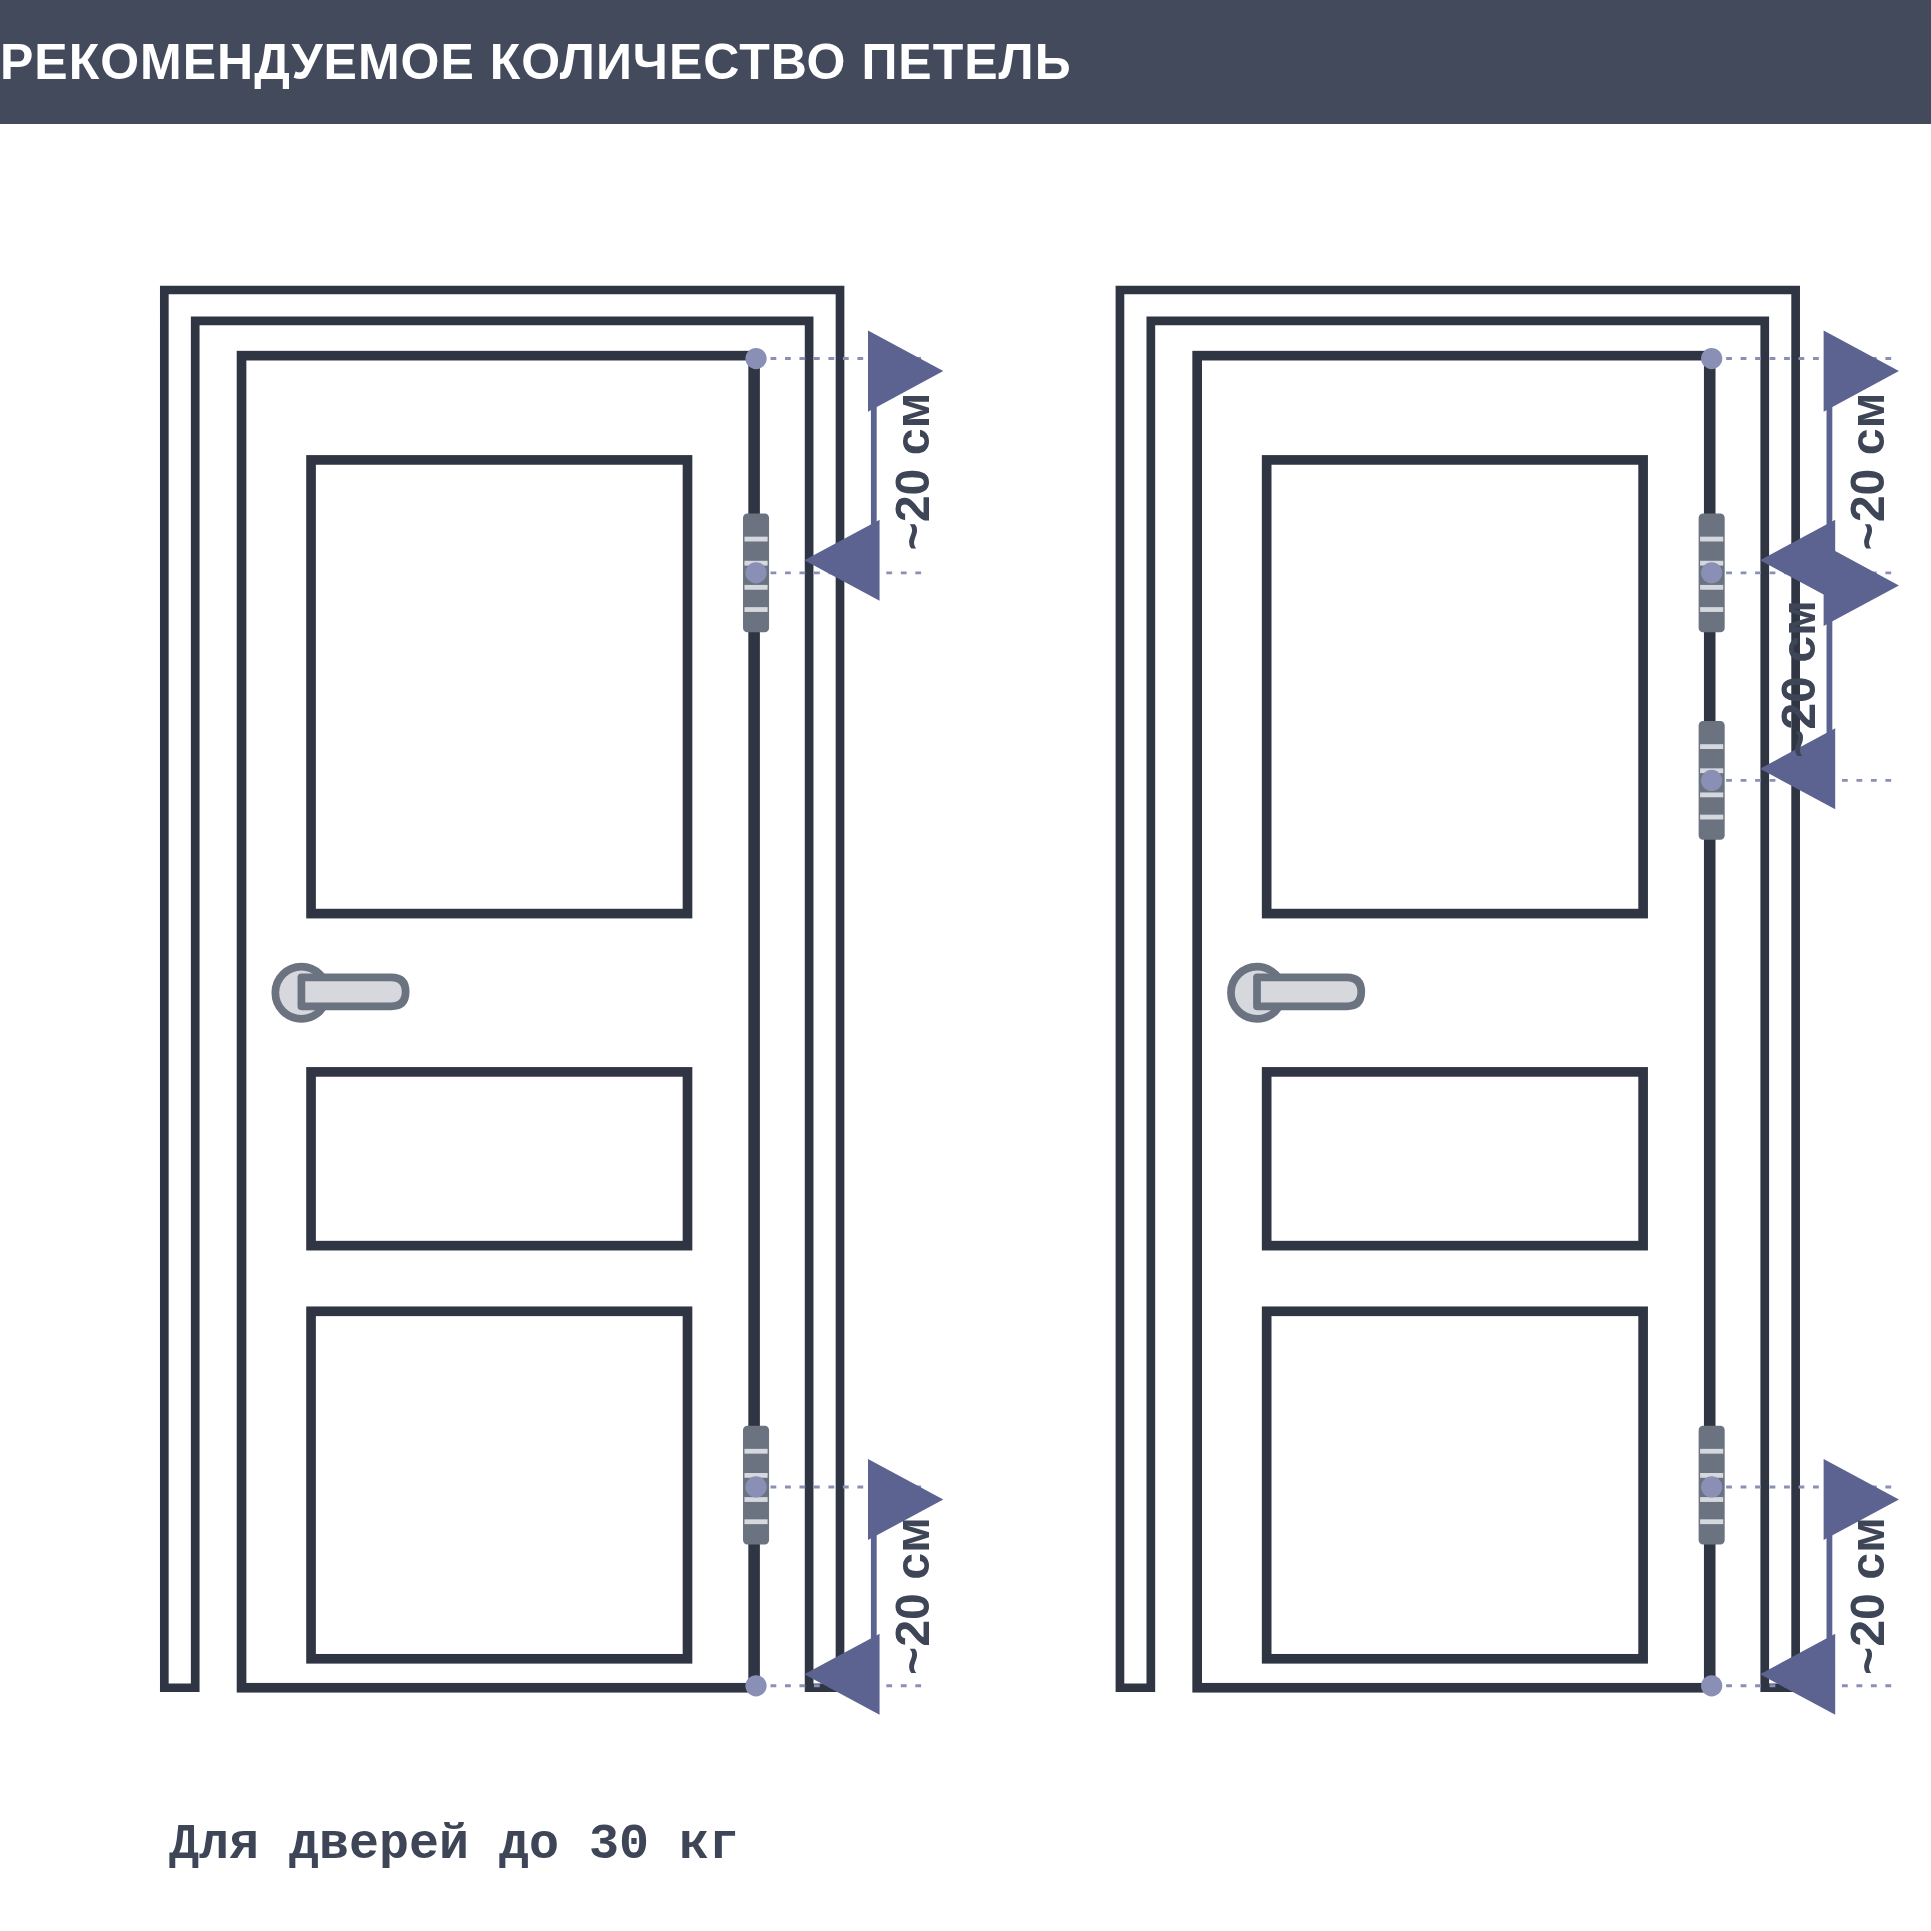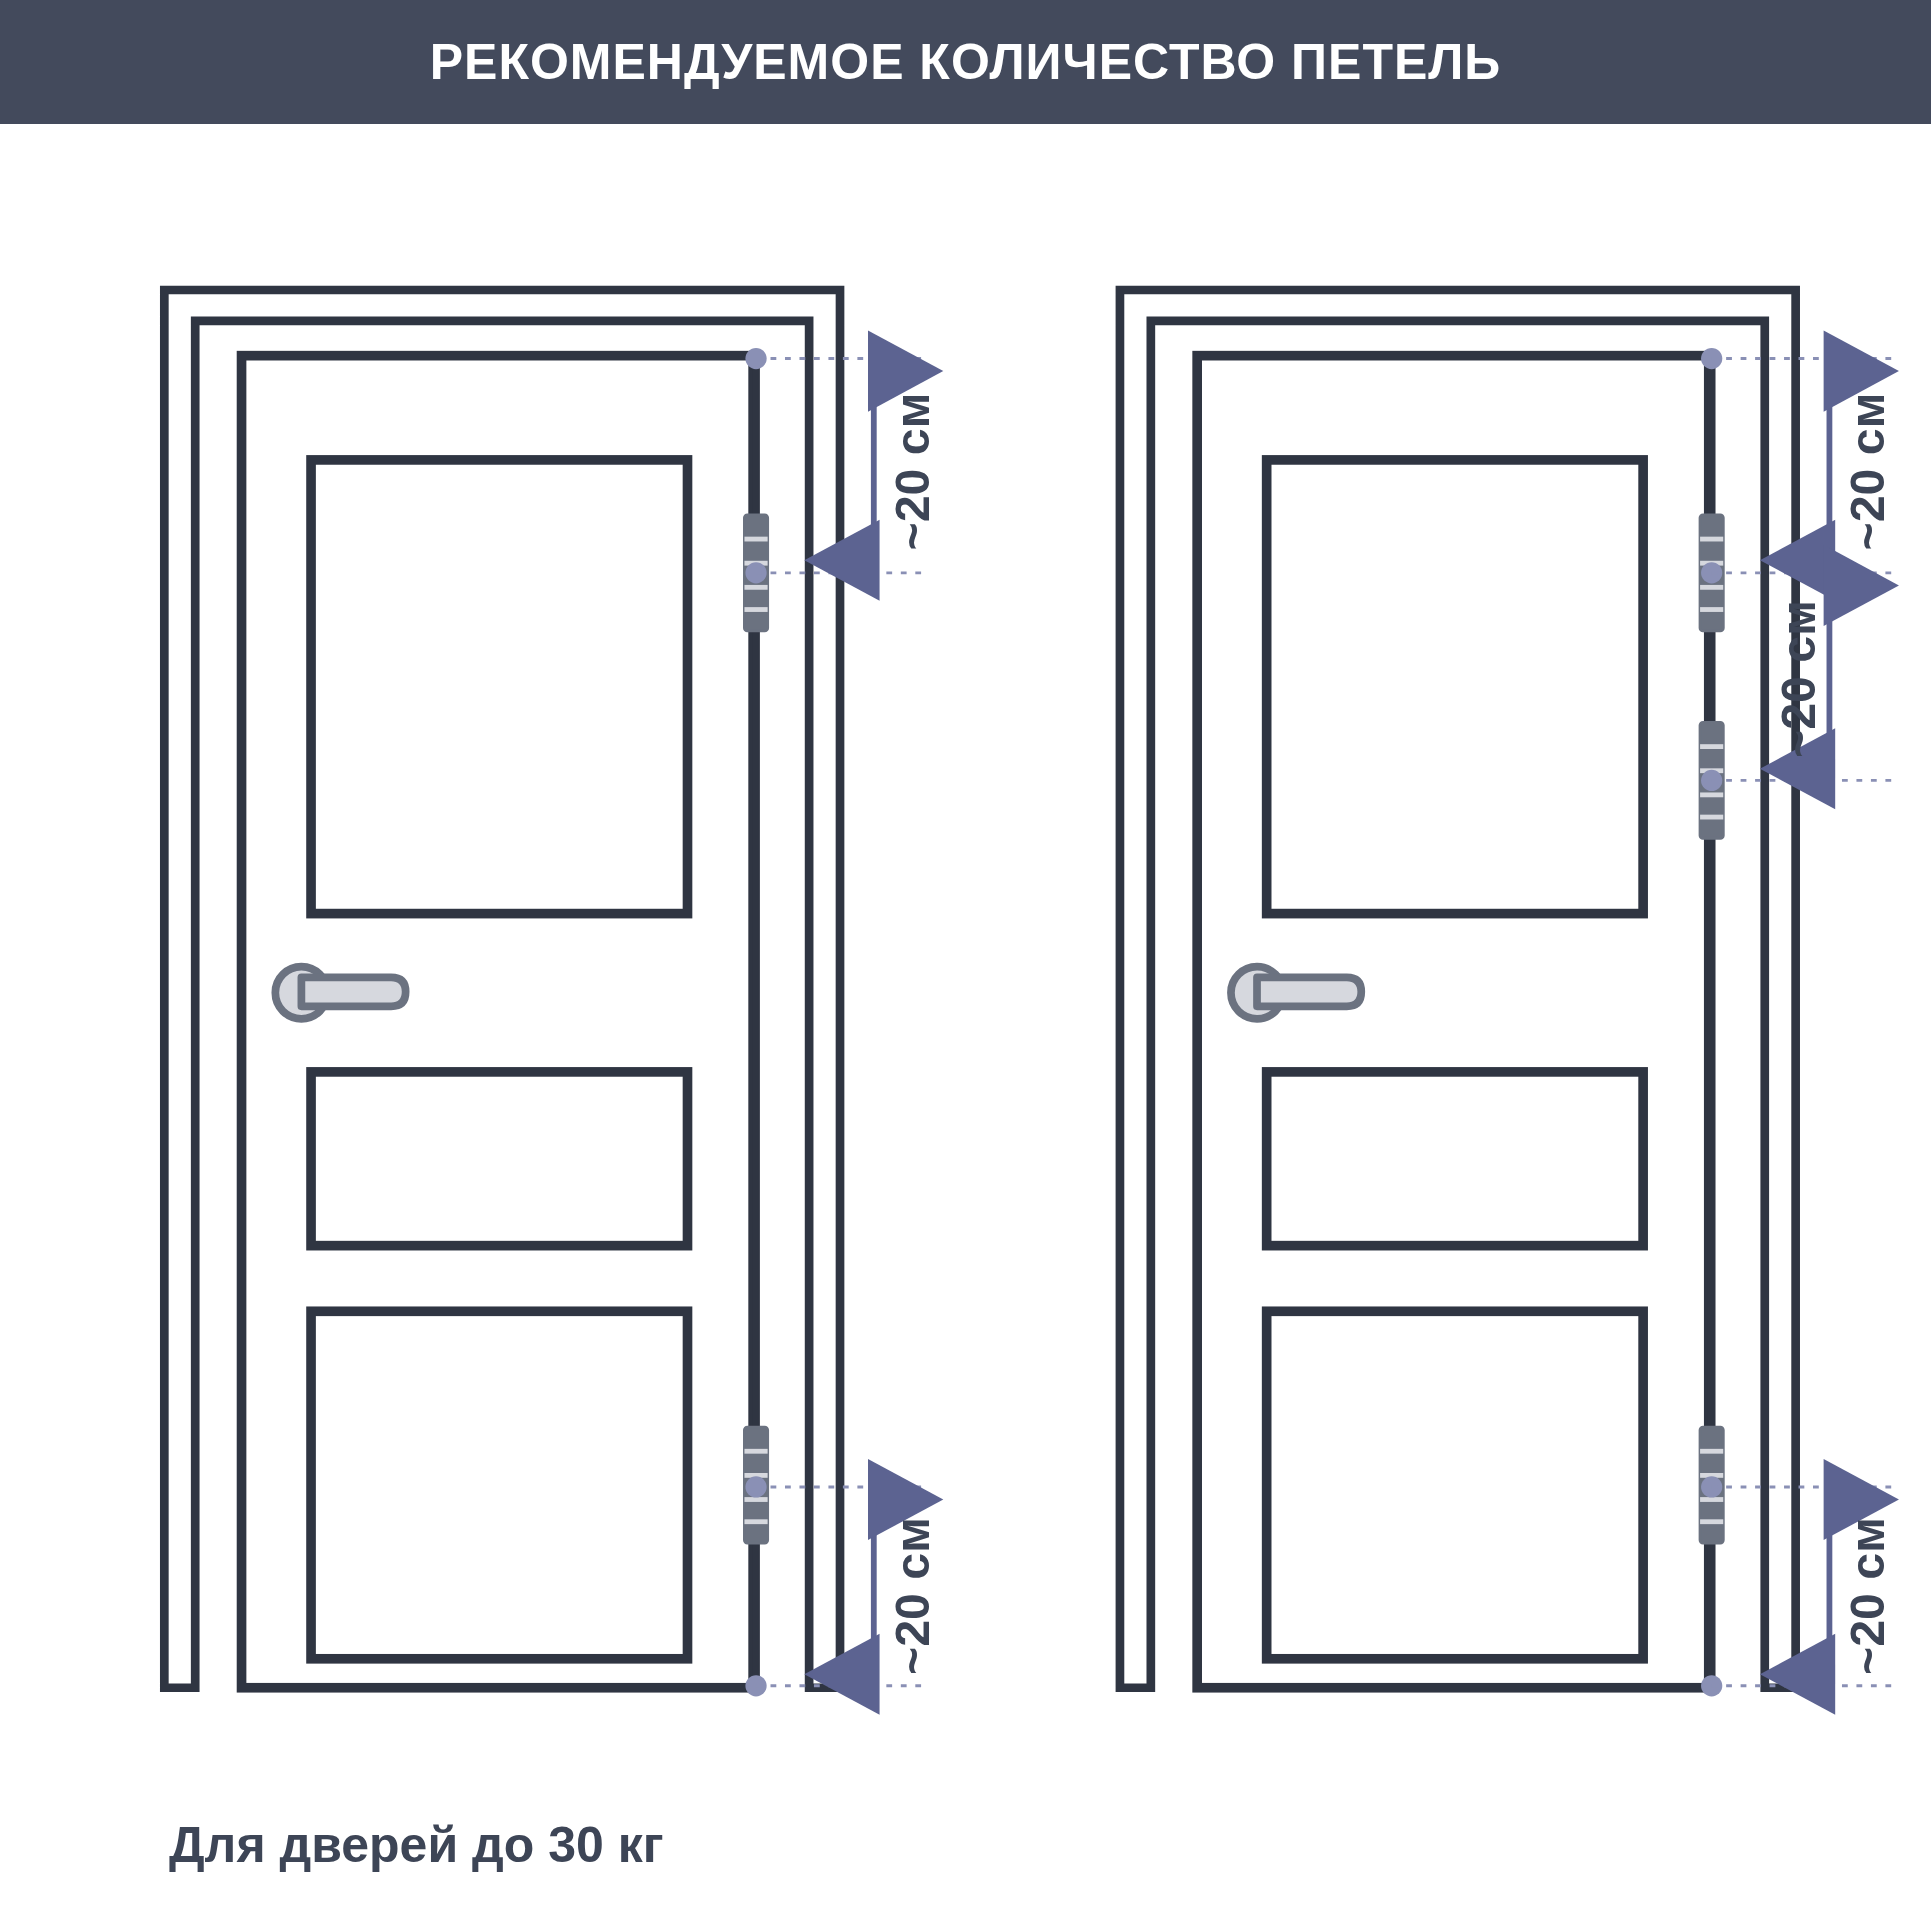--- a/index.html
+++ b/index.html
@@ -23,7 +23,7 @@
     background: #434a5c;
     display: flex;
     align-items: center;
-    justify-content: center;
+    justify-content: flex-start;
   }
   .header-title {
     color: #ffffff;

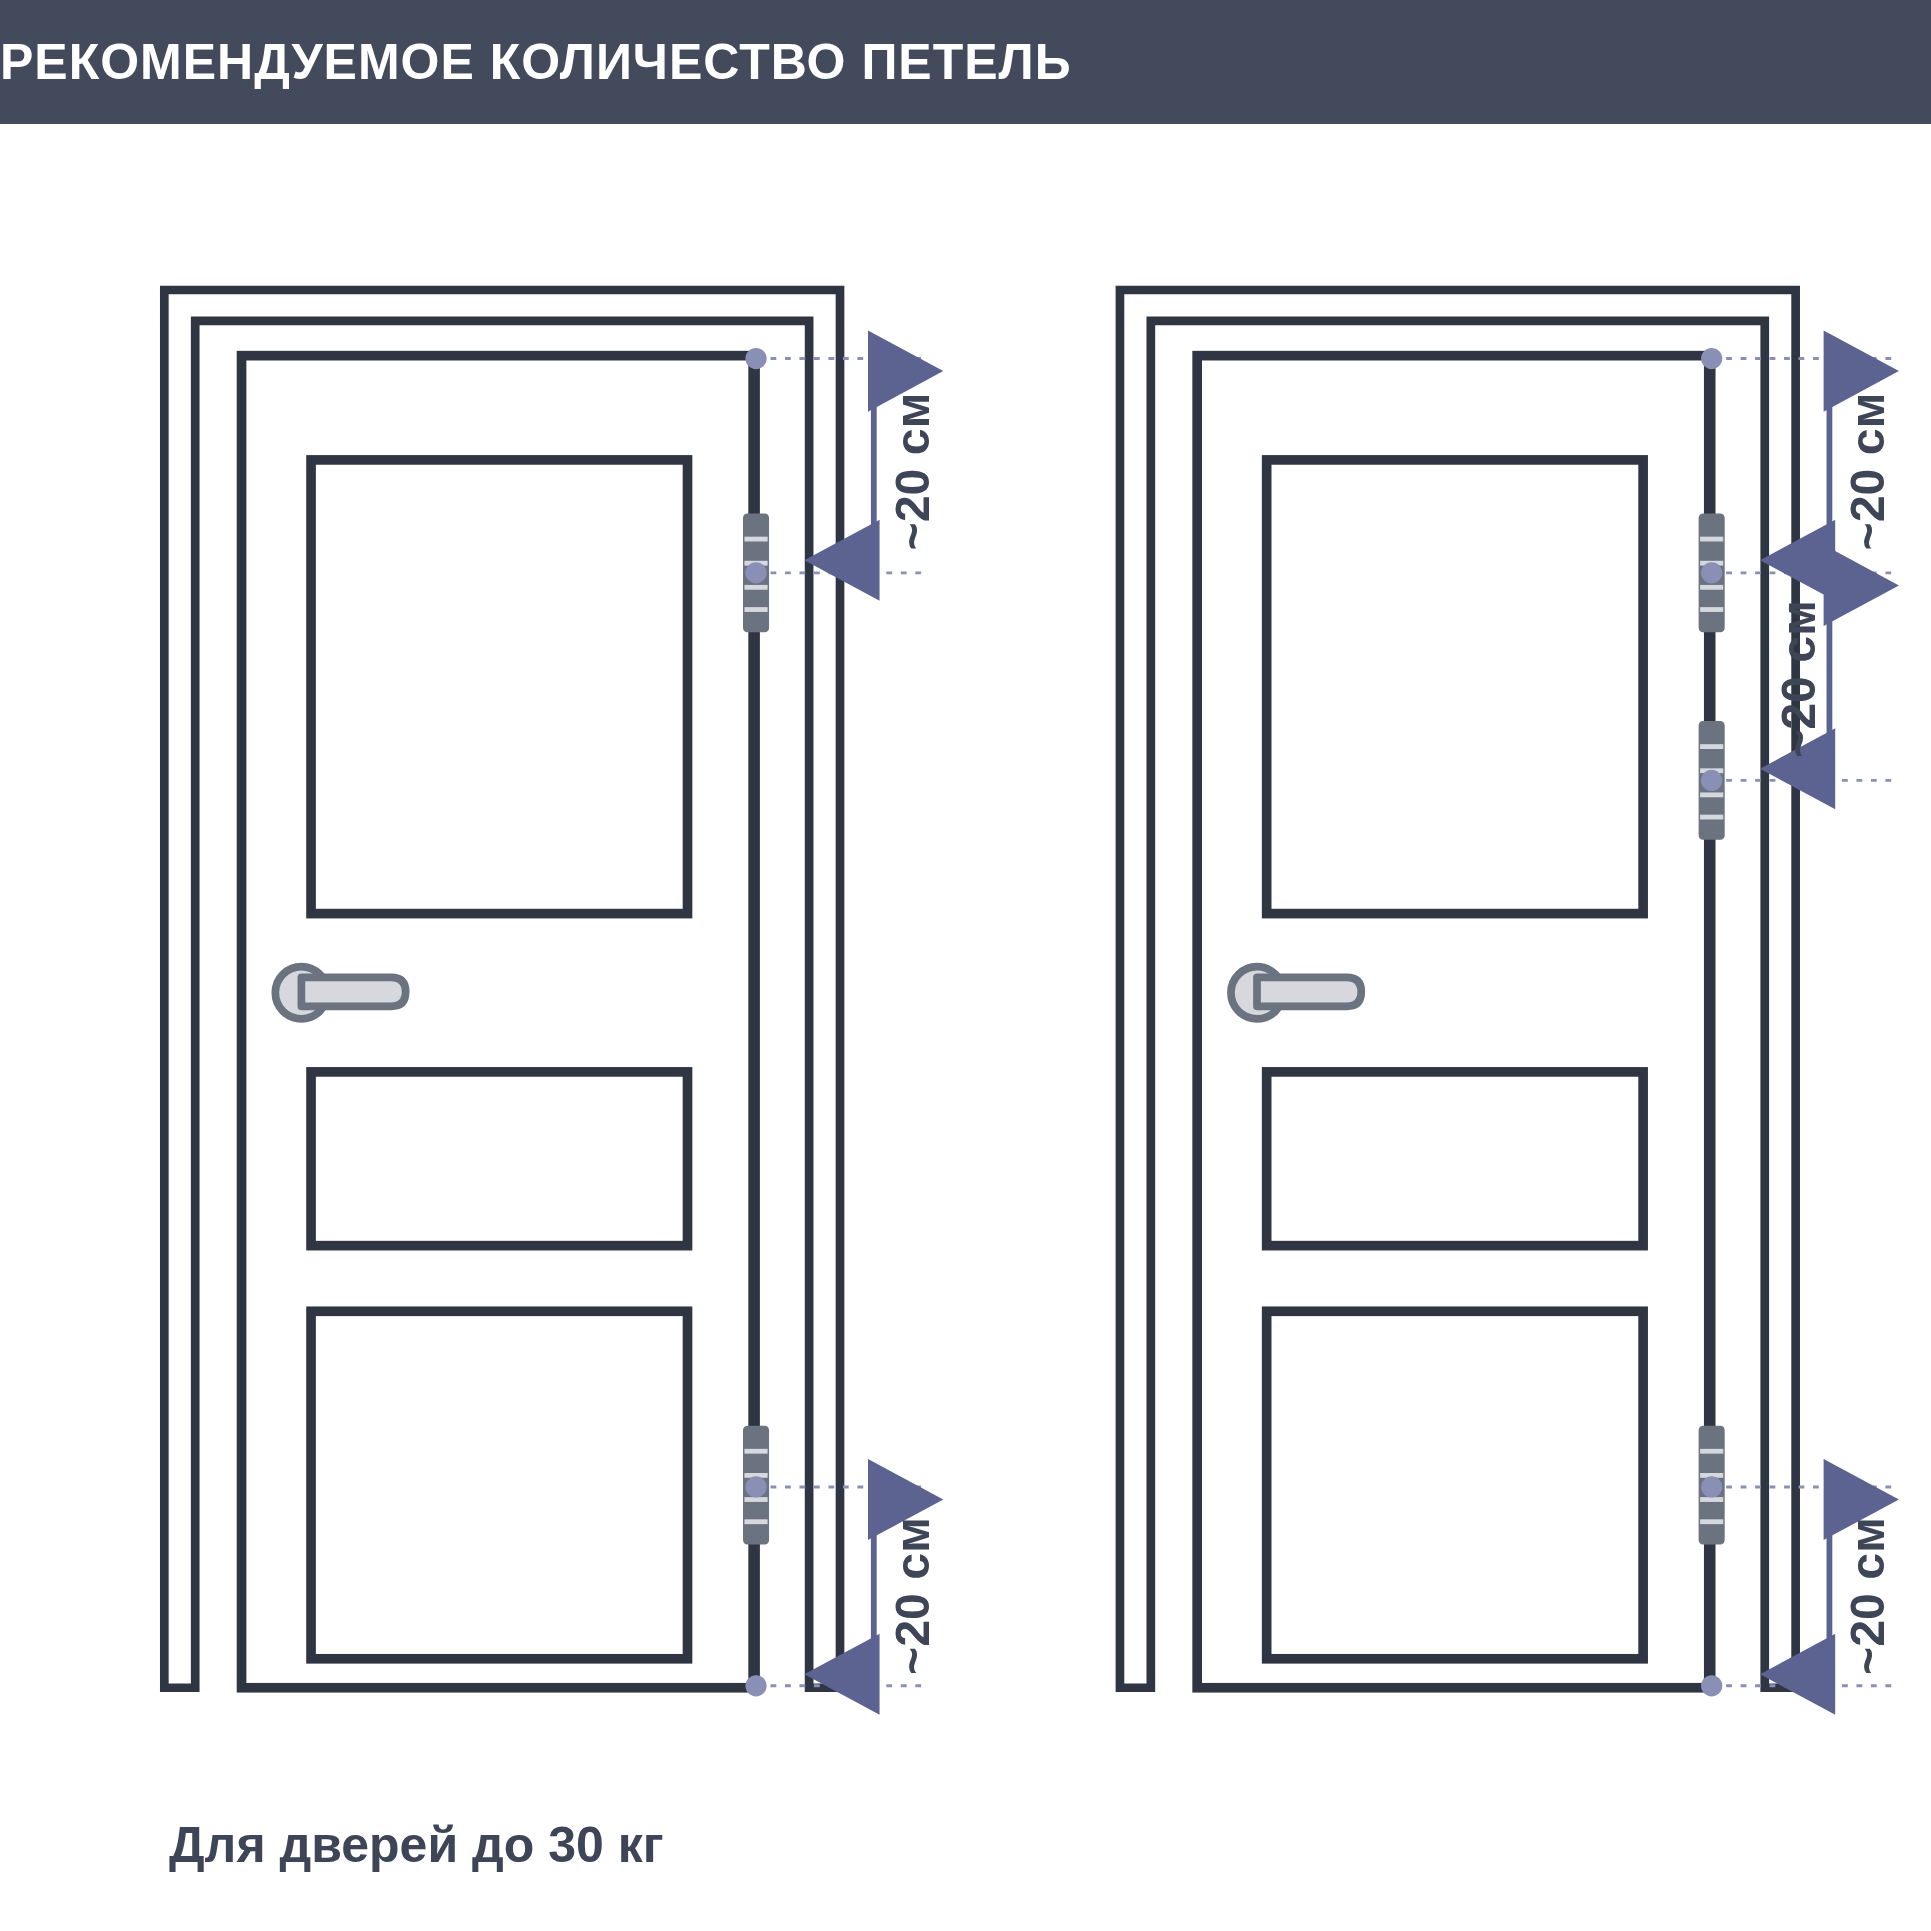--- a/index.html
+++ b/index.html
@@ -45,7 +45,7 @@
     color: #3d4556;
     font-size: 50px;
     font-weight: bold;
-    font-family: Liberation Sans, sans-serif;
+    font-family: Liberation Mono, monospace;
     white-space: nowrap;
   }
   .caption-left {

